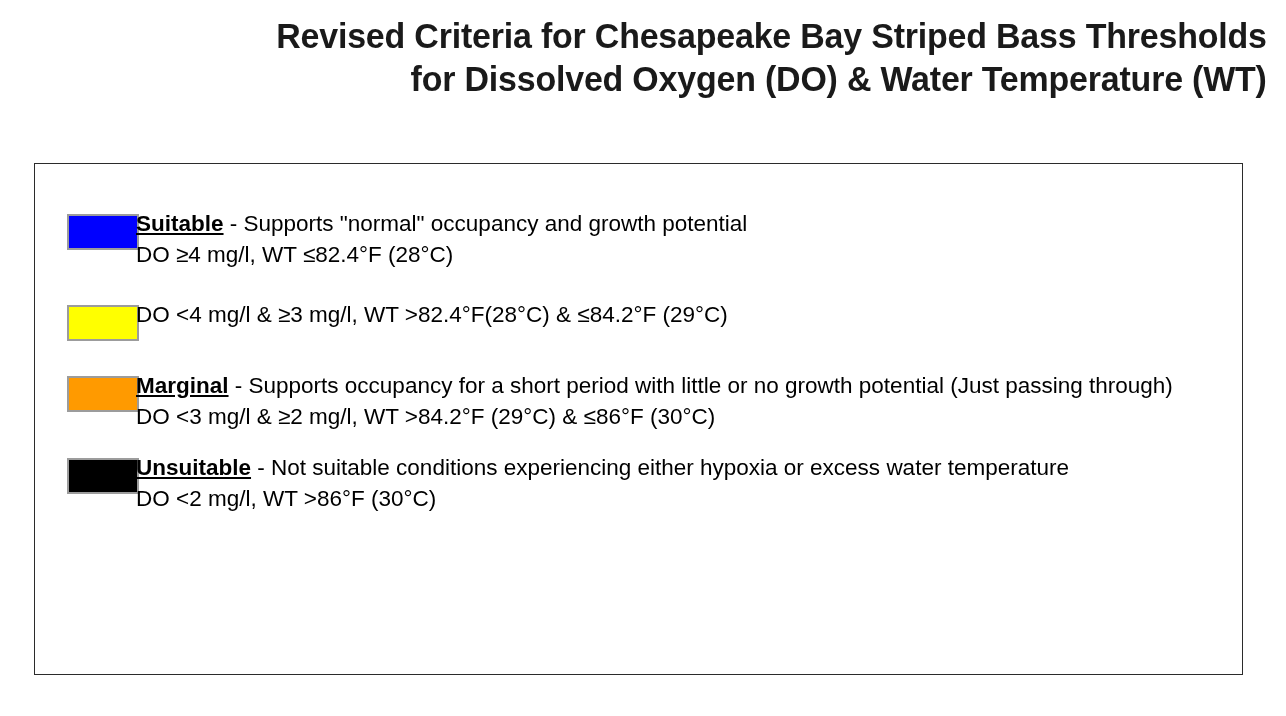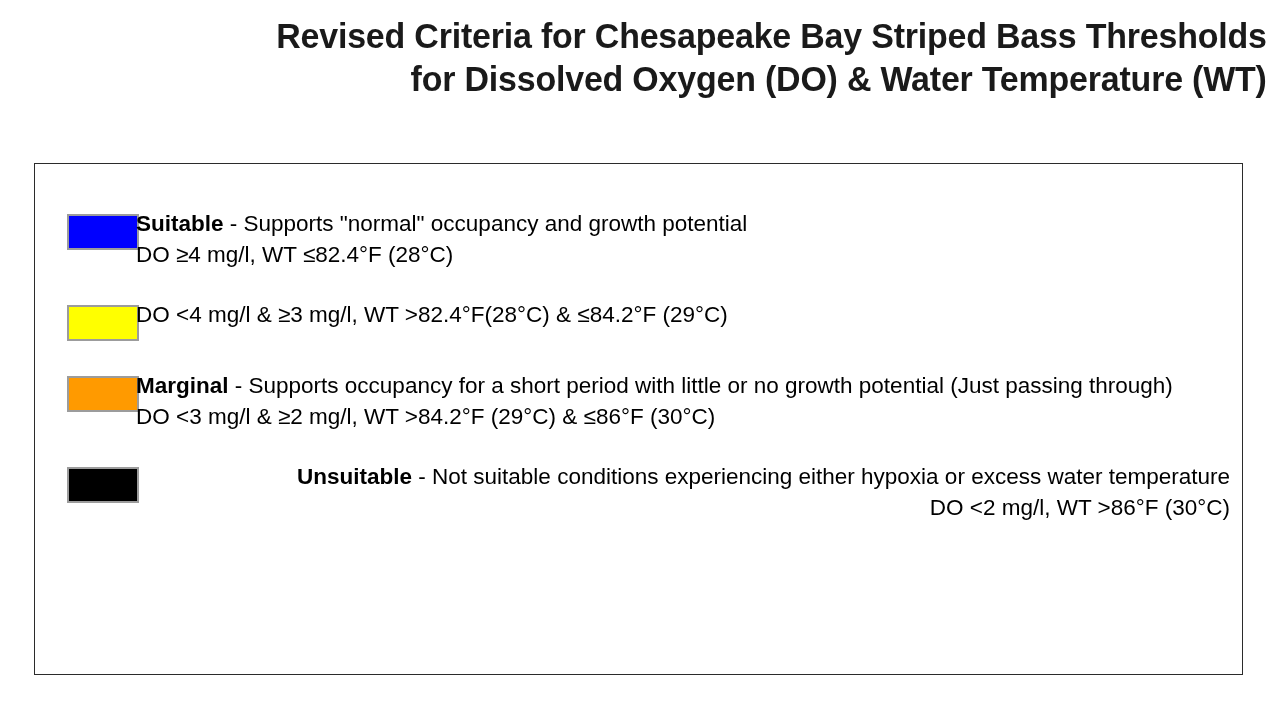--- a/index.html
+++ b/index.html
@@ -92,6 +92,7 @@
   }
   .term {
     font-weight: bold;
+    text-decoration: underline;
   }
   .thresholds {
     font-size: 22.5px;

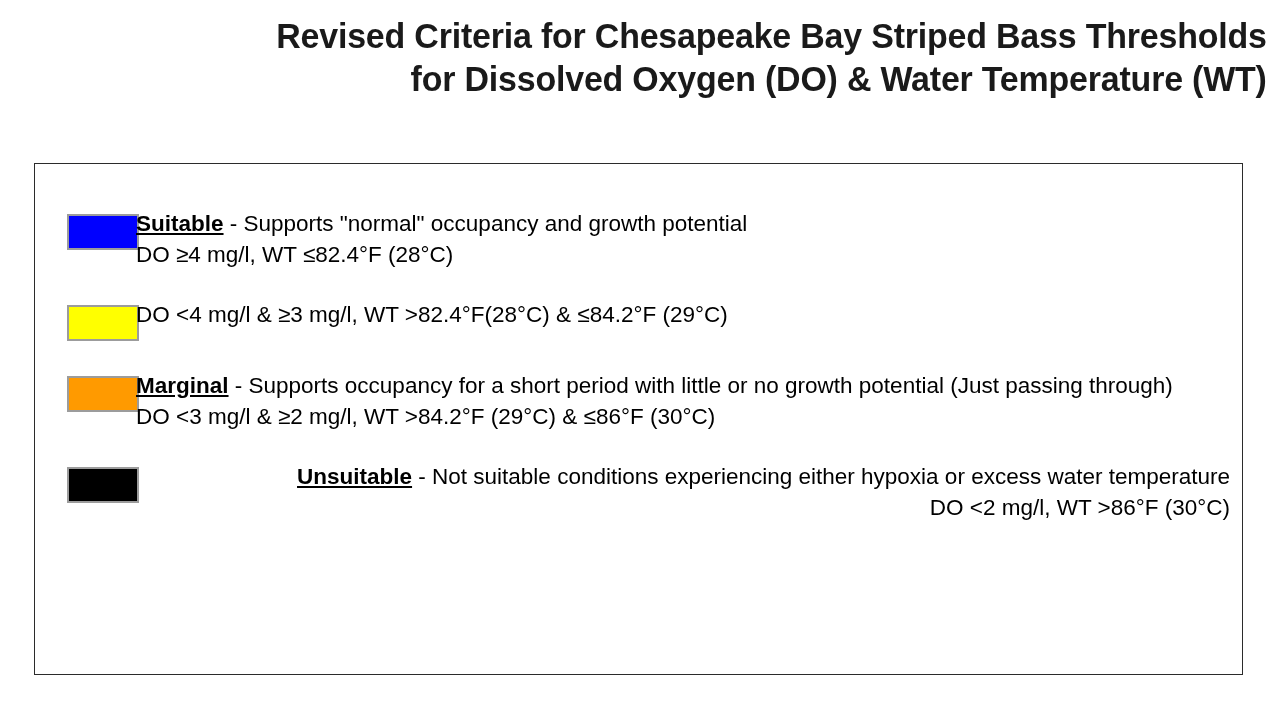--- a/index.html
+++ b/index.html
@@ -63,7 +63,7 @@
   .legend-row.r0 { margin-top: 44px; }
   .legend-row.r1 { margin-top: 29px; }
   .legend-row.r2 { margin-top: 29px; }
-  .legend-row.r3 { margin-top: 29px; text-align: right; }
+  .legend-row.r3 { margin-top: 20px; }
 
   .swatch-cell {
     flex: 0 0 auto;

